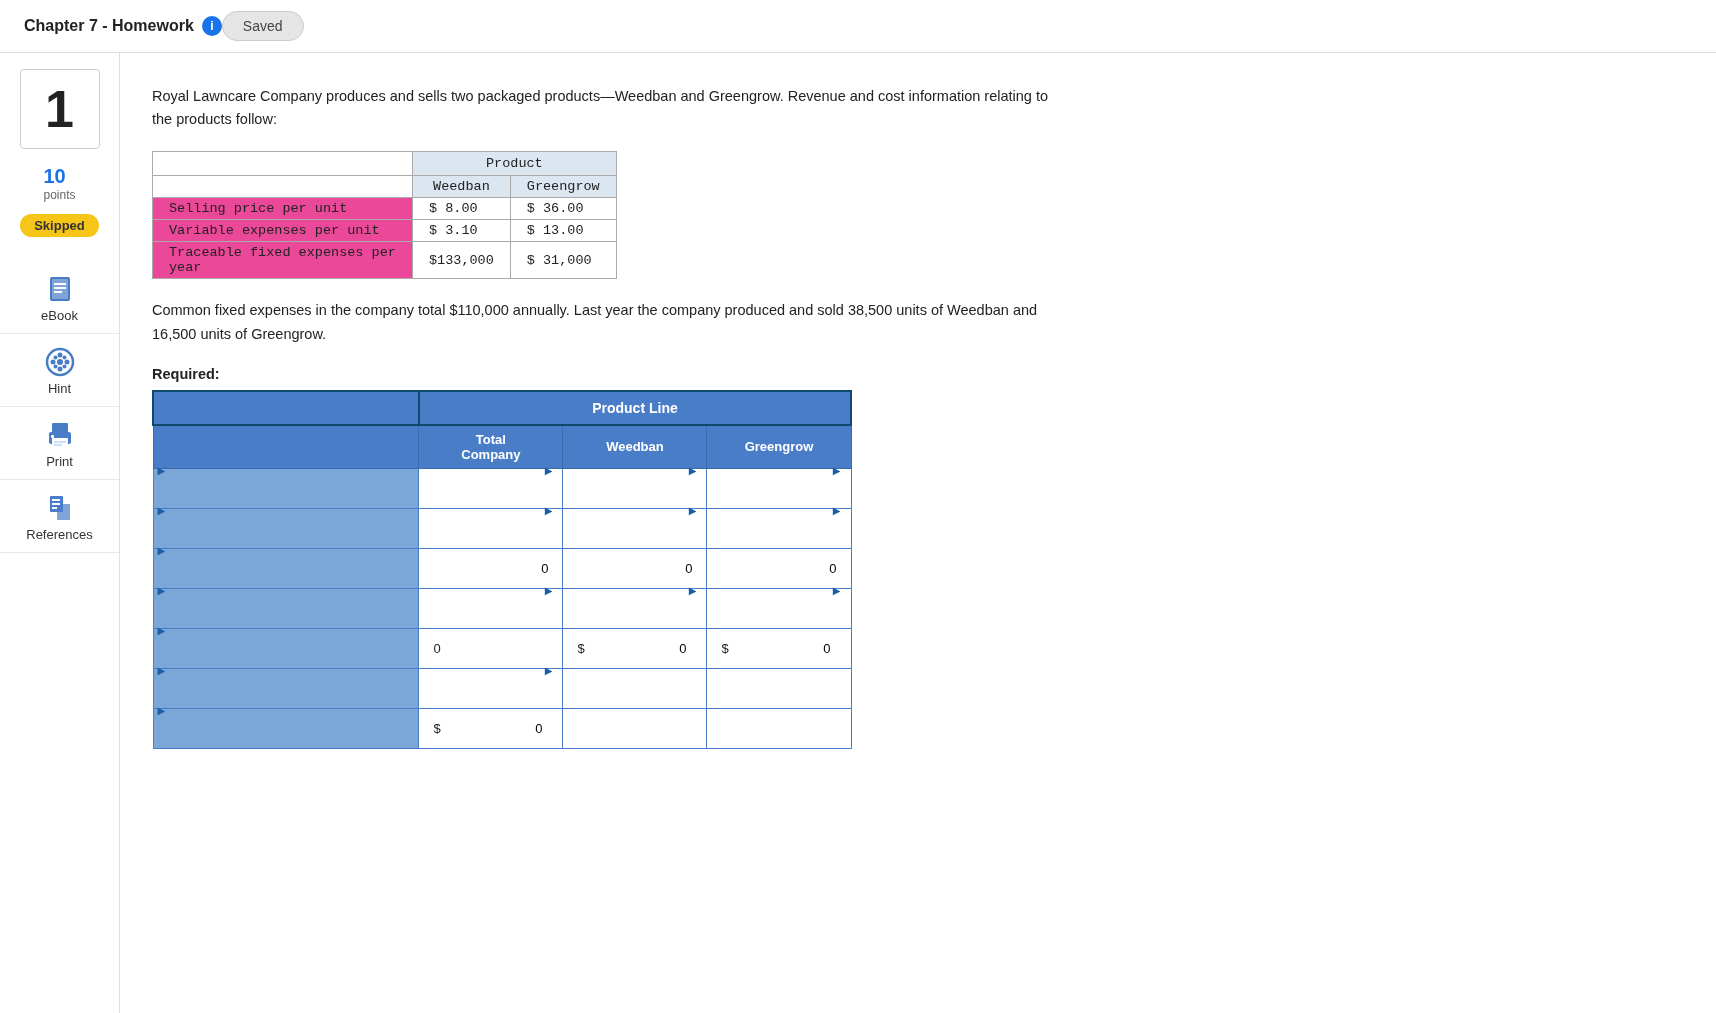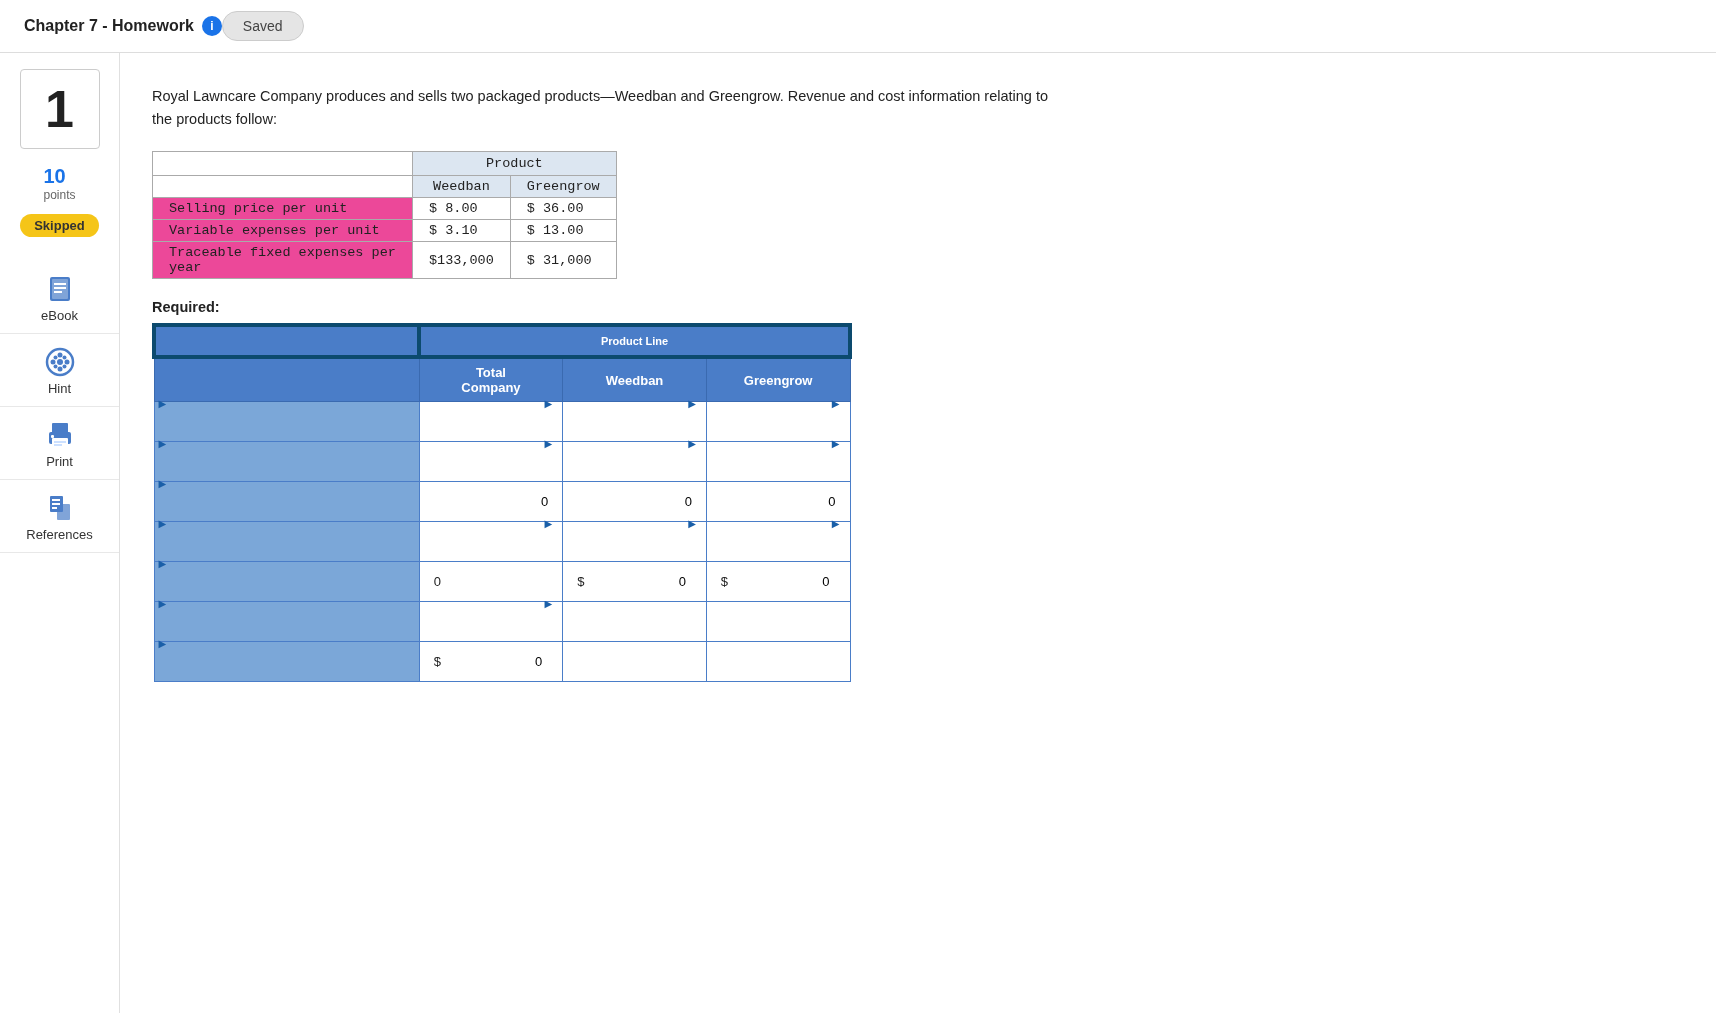--- a/index.html
+++ b/index.html
@@ -369,6 +369,7 @@
       </table>
     </div>
 
+    <p class="common-text">Common fixed expenses in the company total $110,000 annually. Last year the company produced and sold 38,500 units of Weedban and 16,500 units of Greengrow.</p>
 
     <p class="required-label">Required:</p>
 

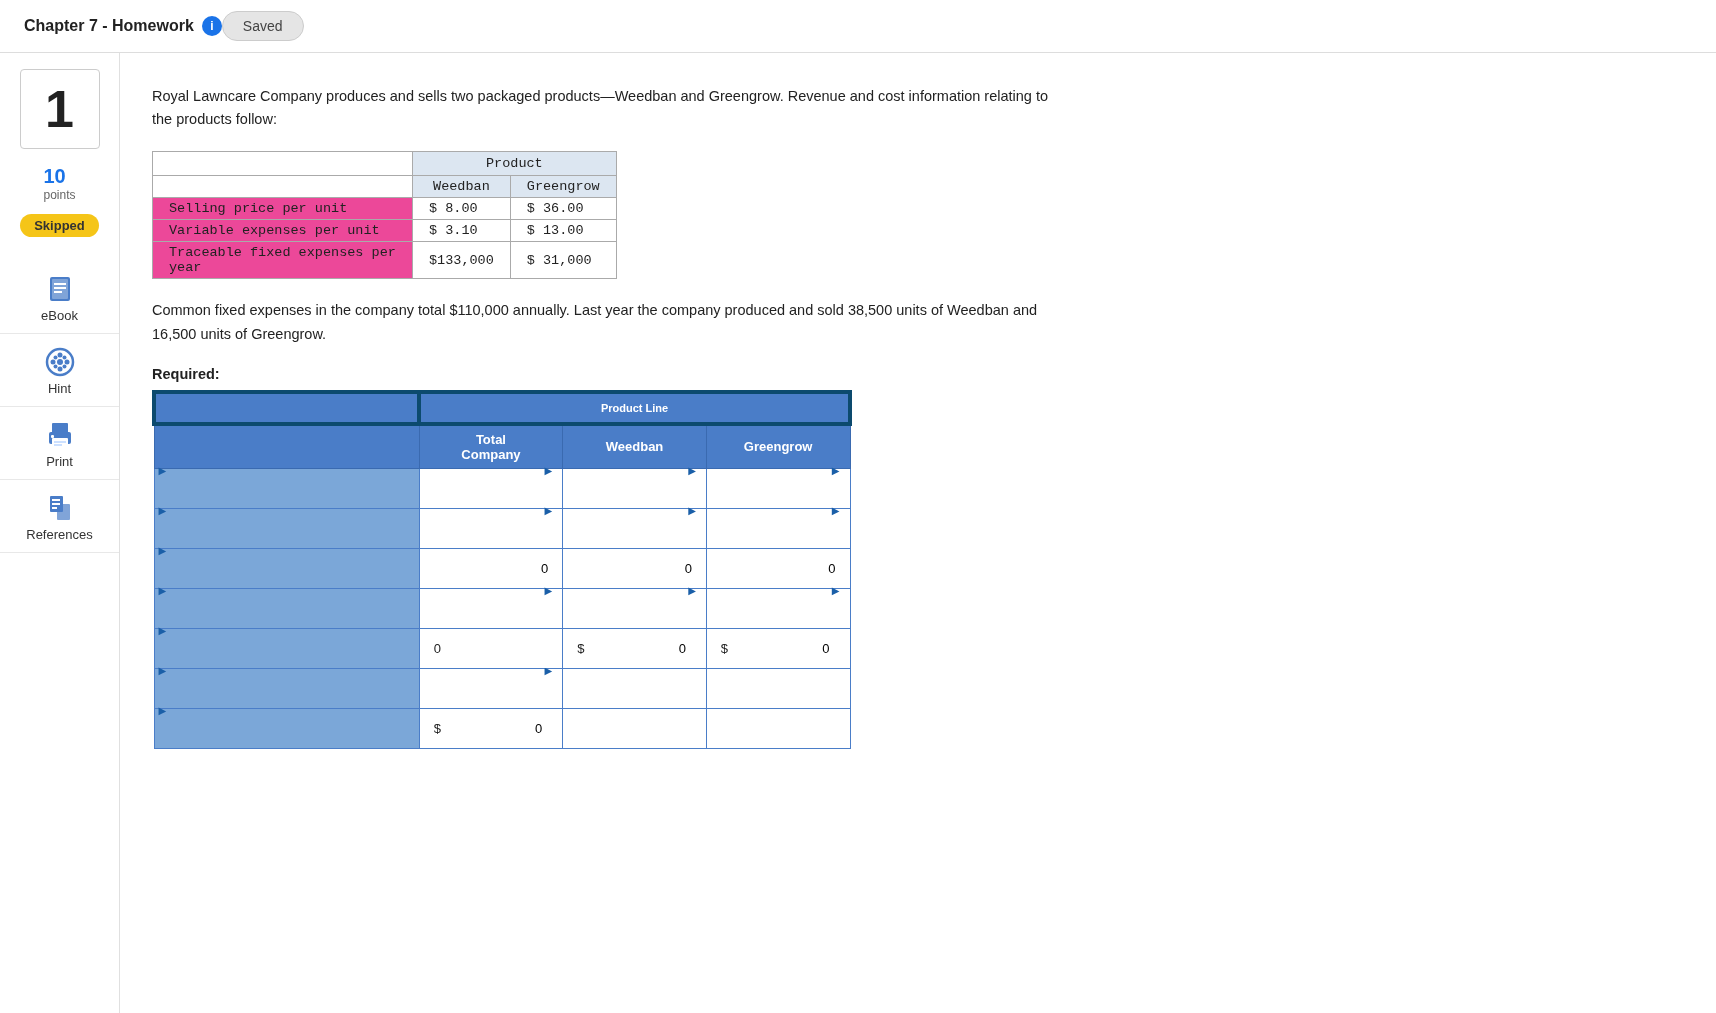--- a/index.html
+++ b/index.html
@@ -184,9 +184,9 @@
       background: #4a7dc8;
       color: #fff;
       font-weight: 700;
-      font-size: 11px;
+      font-size: 14px;
       padding: 8px 12px;
-      border: 4px solid #0c4a6e;
+      border: 2px solid #0c4a6e;
       text-align: center;
     }
     .answer-table .header-row th.left-col {

